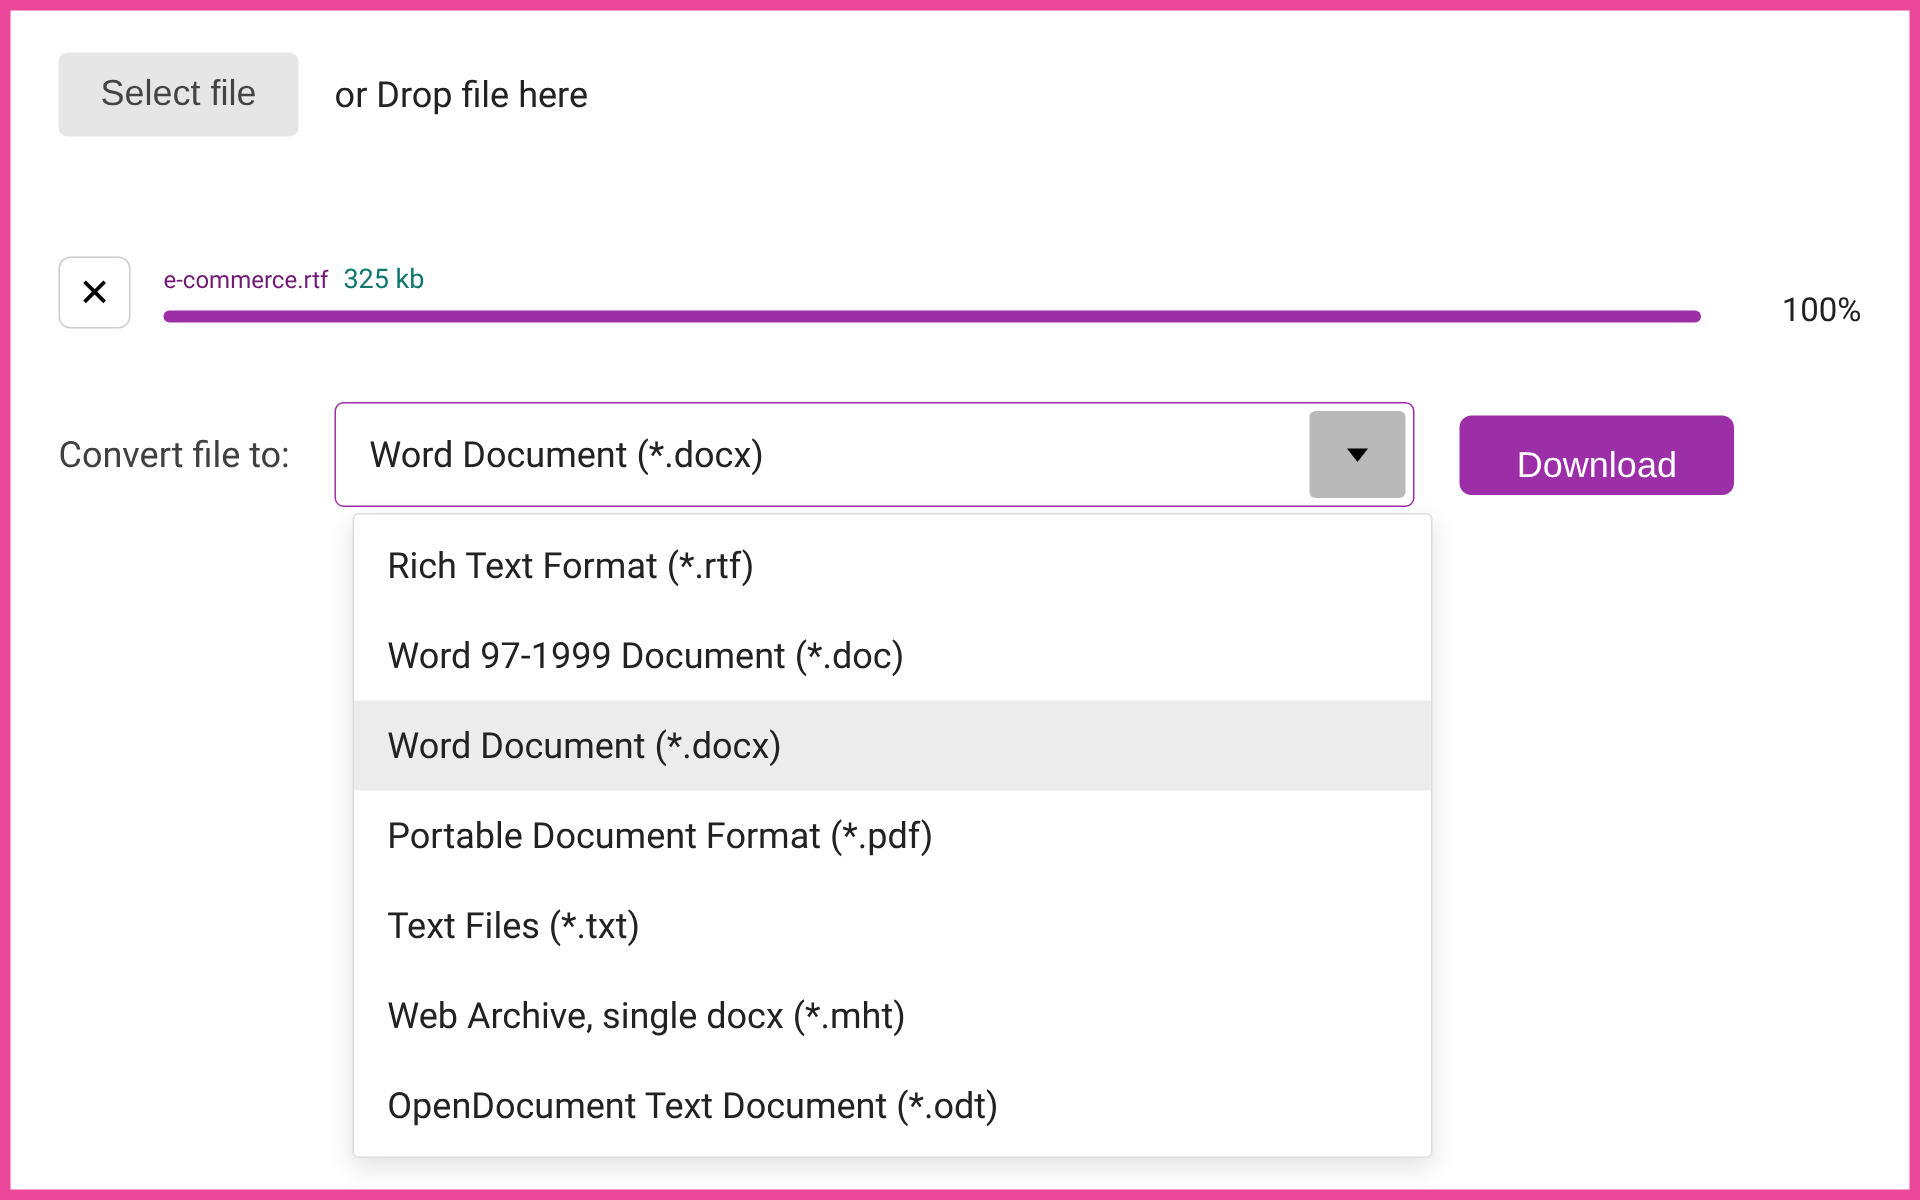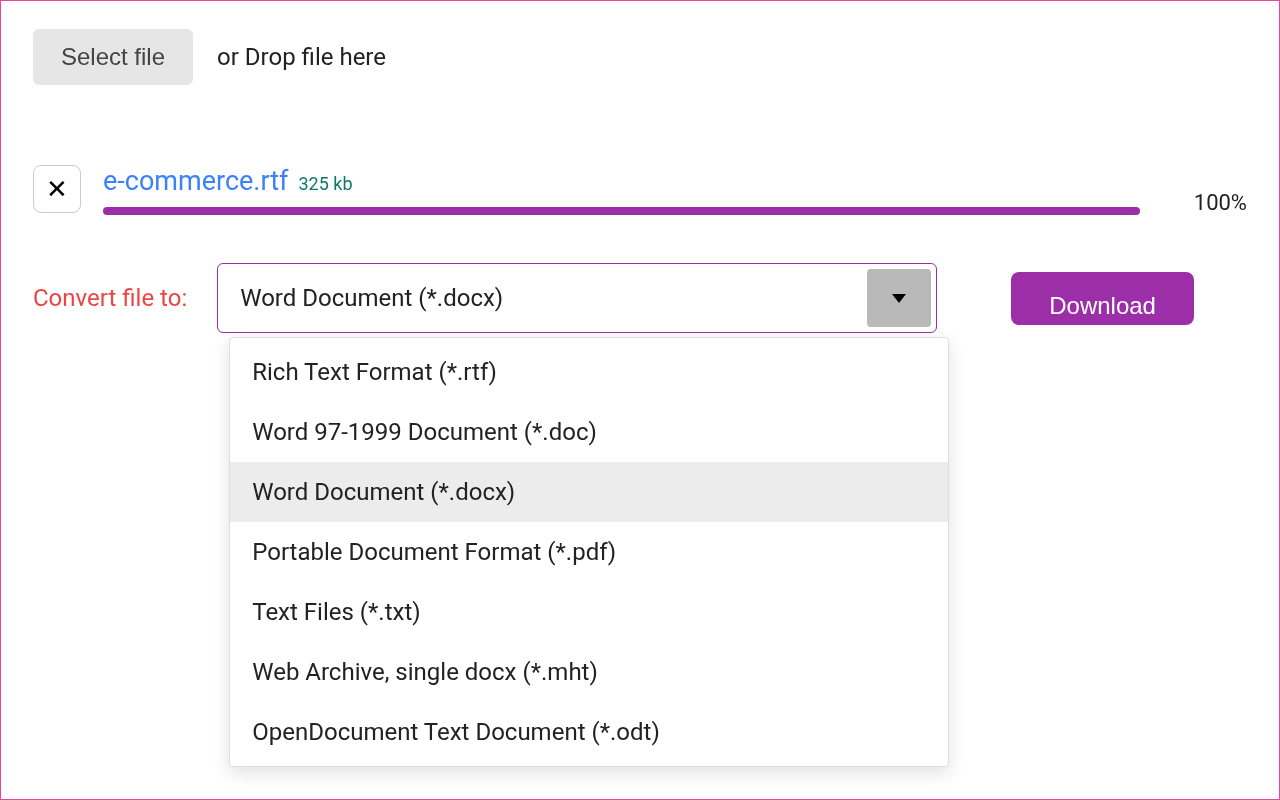--- a/index.html
+++ b/index.html
@@ -11,7 +11,7 @@
     overflow: hidden;
   }
   .frame {
-    border: 1px solid #ec4899;
+    border: 7px solid #ec4899;
     width: 1280px;
     height: 800px;
     padding: 28px 32px;

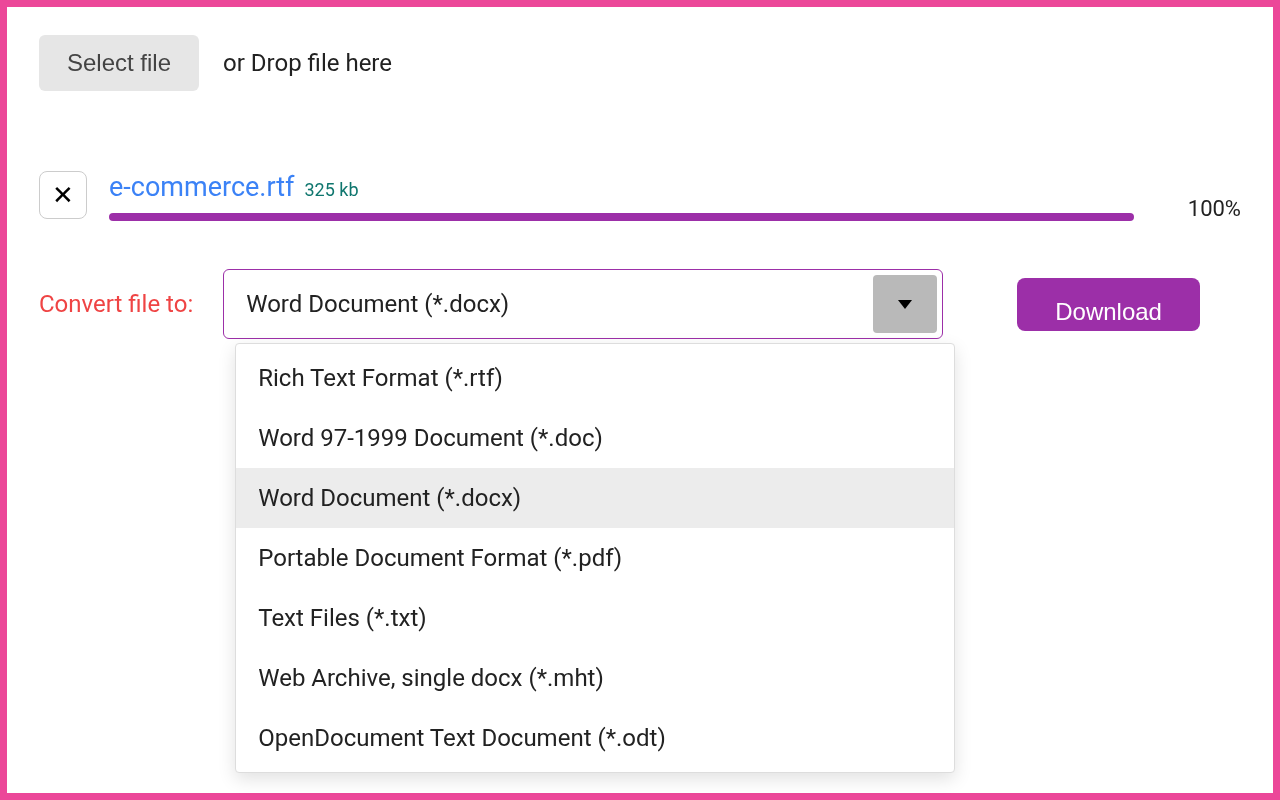--- a/index.html
+++ b/index.html
@@ -62,7 +62,7 @@
   }
   .file-main { flex: 1; }
   .file-name-row { display: flex; align-items: baseline; gap: 10px; }
-  .file-name { font-size: 27px; color: #3b82f6; }
+  .file-name { font-size: 16px; color: #701a75; }
   .file-size { font-size: 18px; color: #0f766e; text-align: right; }
   .progress-track {
     margin-top: 10px;

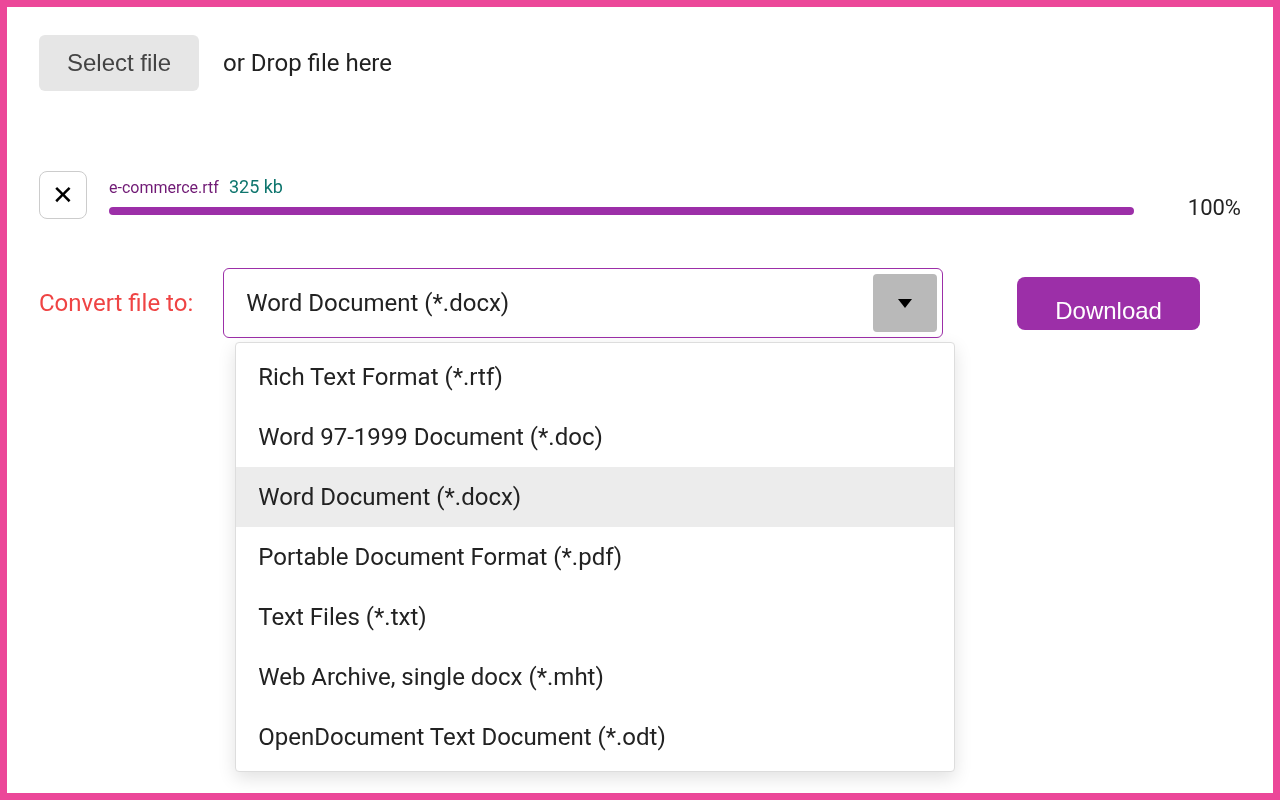--- a/index.html
+++ b/index.html
@@ -88,7 +88,7 @@
   }
   .convert-label {
     font-size: 24px;
-    color: #ef4444;
+    color: #404040;
     white-space: nowrap;
   }
   .select-wrap {

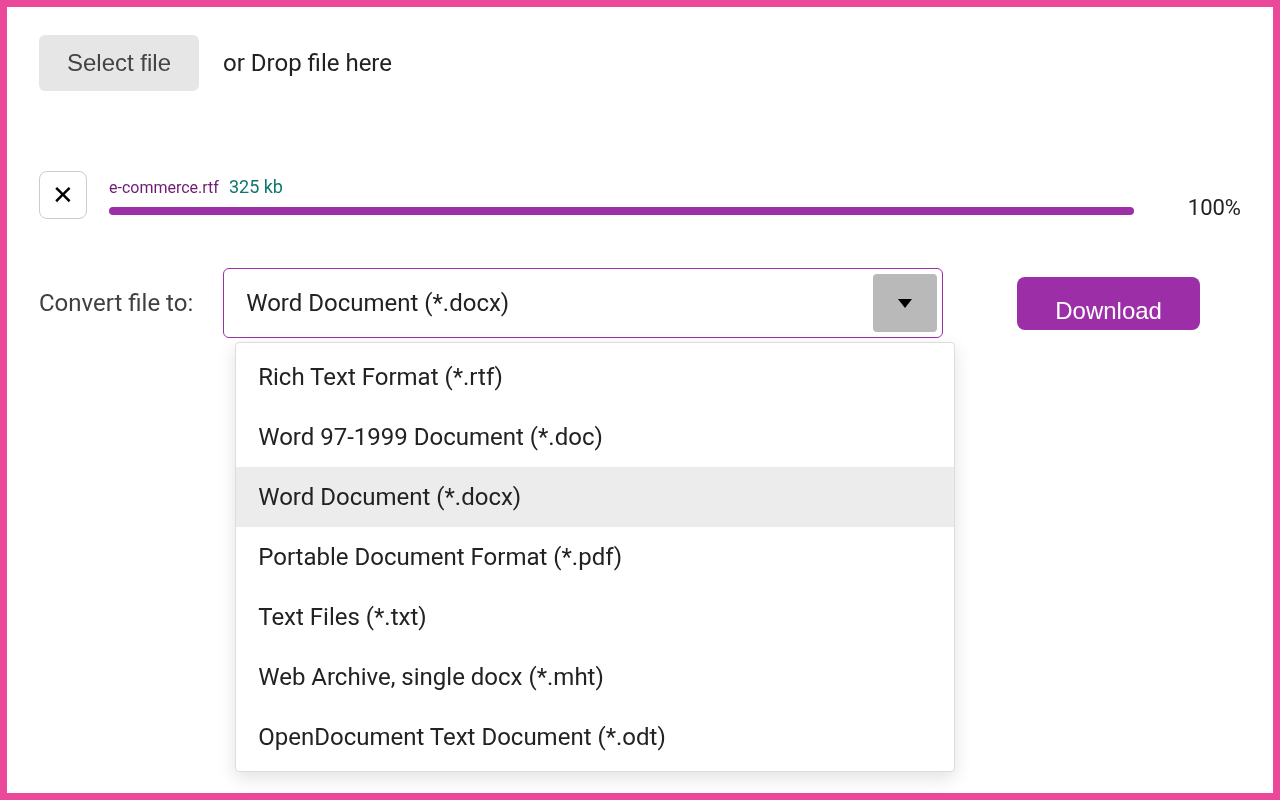--- a/index.html
+++ b/index.html
@@ -157,7 +157,6 @@
     padding: 20px 38px;
     cursor: pointer;
     height: 53px;
-    margin-left: 44px;
   }
 </style>
 </head>

